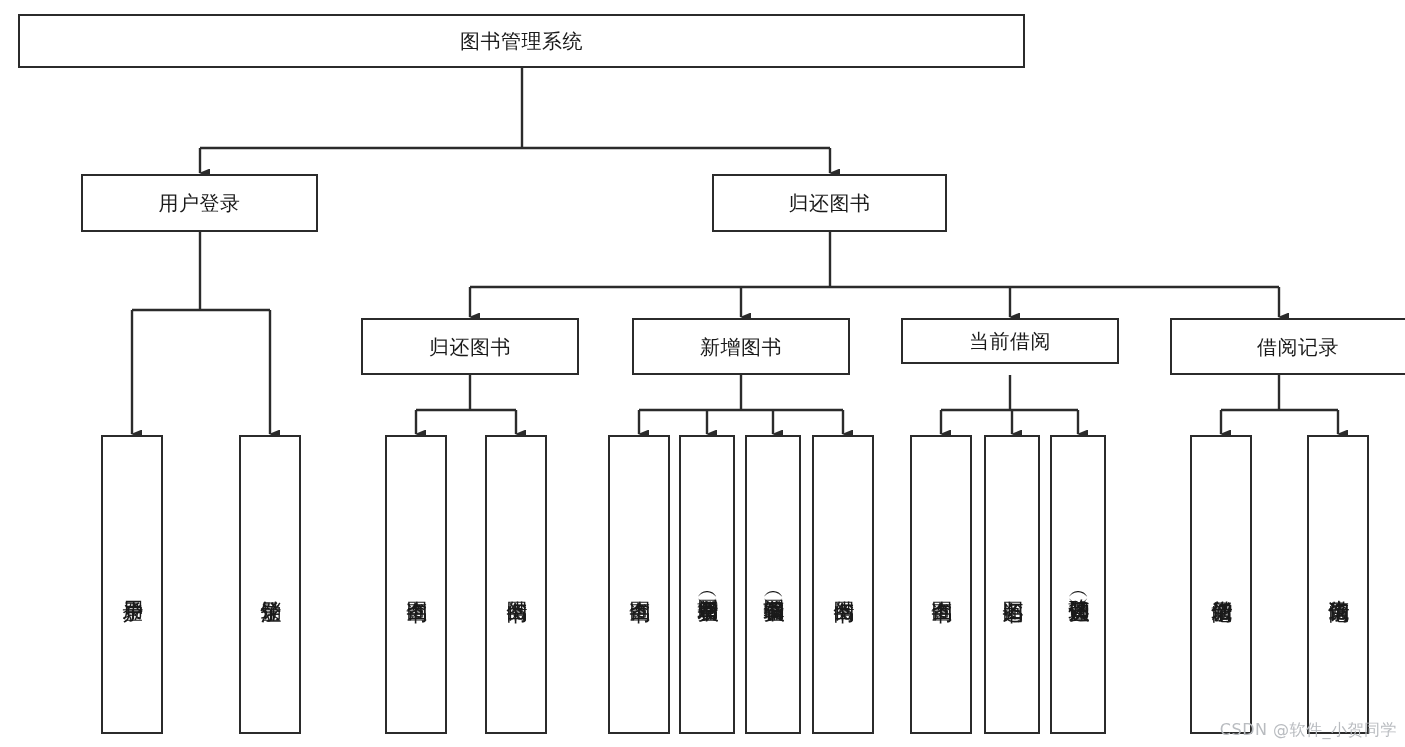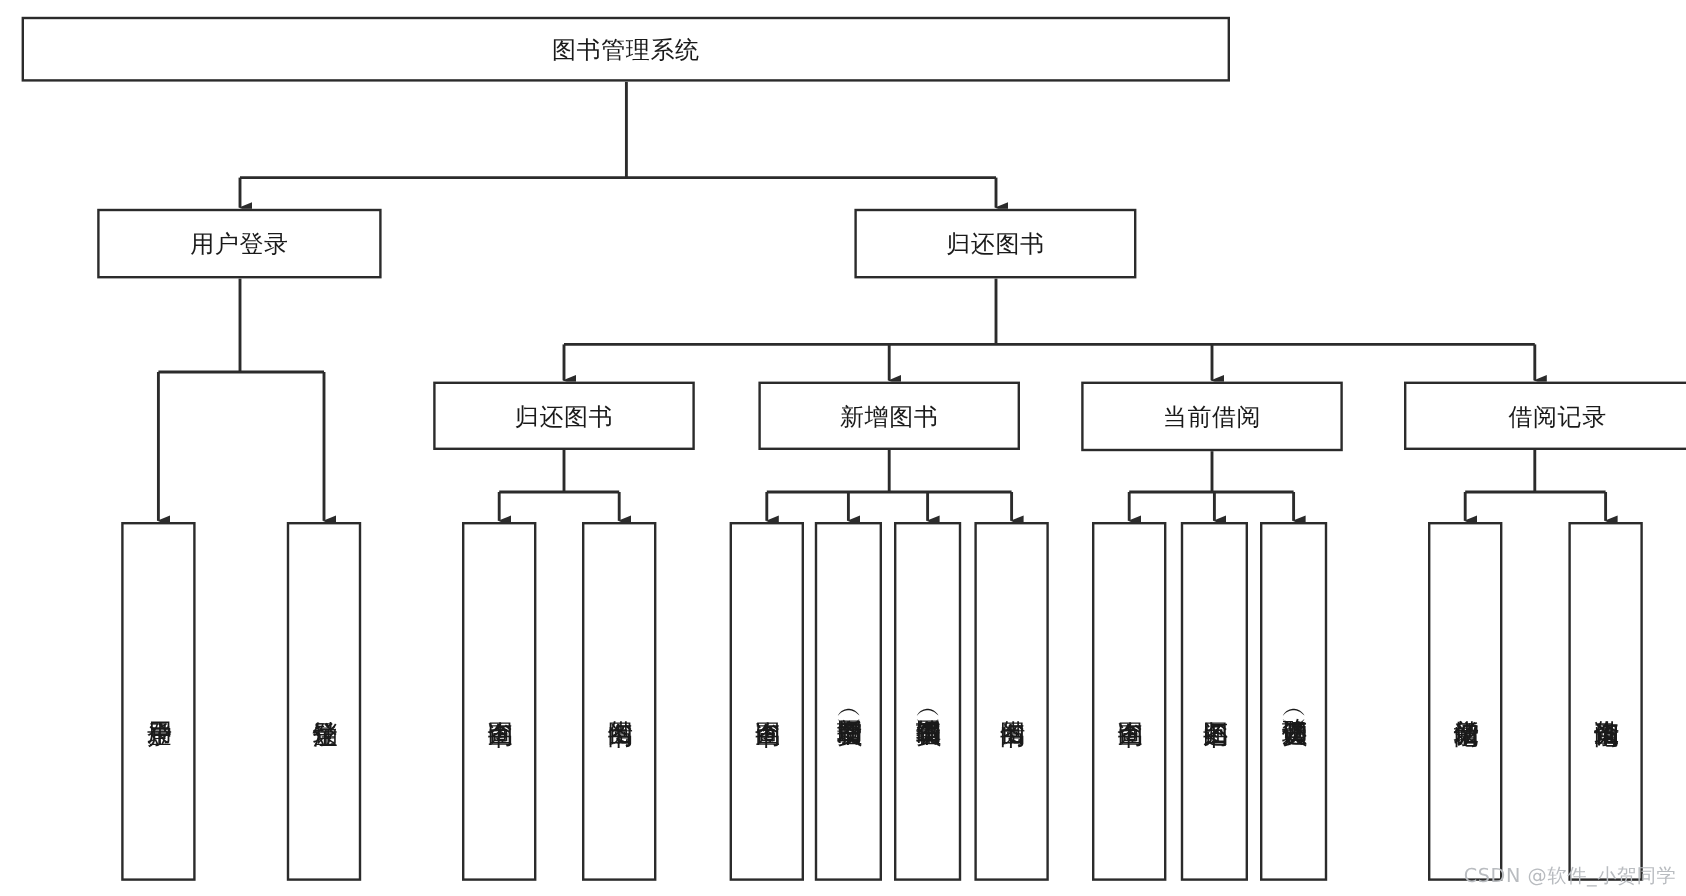--- a/index.html
+++ b/index.html
@@ -129,7 +129,7 @@
       <div class="node-box" style="left: 632px; top: 318px; width: 218px; height: 57px;">
         <div class="node-label-h">新增图书</div>
       </div>
-      <div class="node-box" style="left: 901px; top: 318px; width: 218px; height: 58px;">
+      <div class="node-box" style="left: 901px; top: 318px; width: 218px; height: 46px;">
         <div class="node-label-h">当前借阅</div>
       </div>
       <div class="node-box" style="left: 1170px; top: 318px; width: 256px; height: 57px;">

